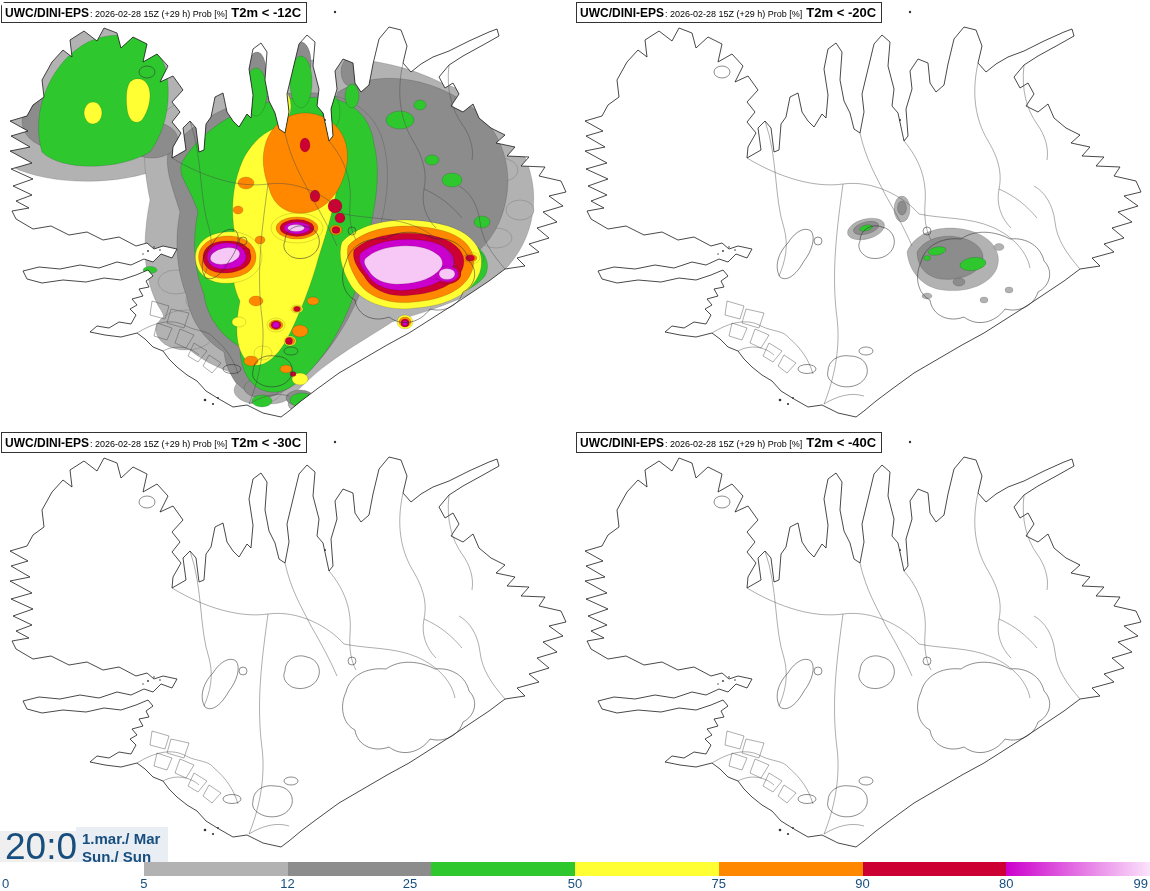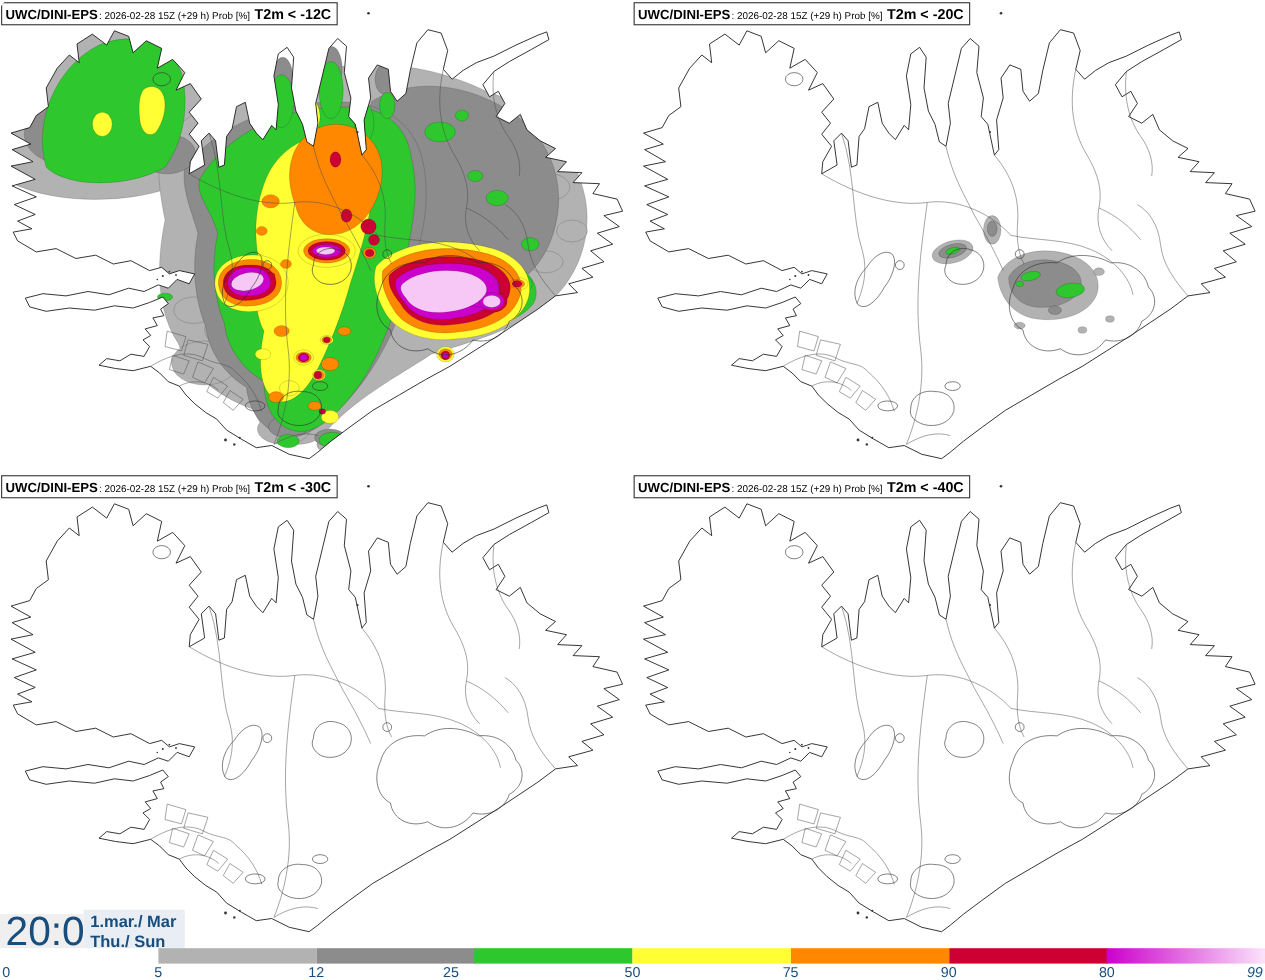--- a/index.html
+++ b/index.html
@@ -293,7 +293,7 @@
   </div>
   <div class="footer-el date-block">
     <div>1.mar./ Mar</div>
-    <div>Thu./ Sun</div>
+    <div>Sun./ Sun</div>
   </div>
 
   <div class="footer-el colorbar">

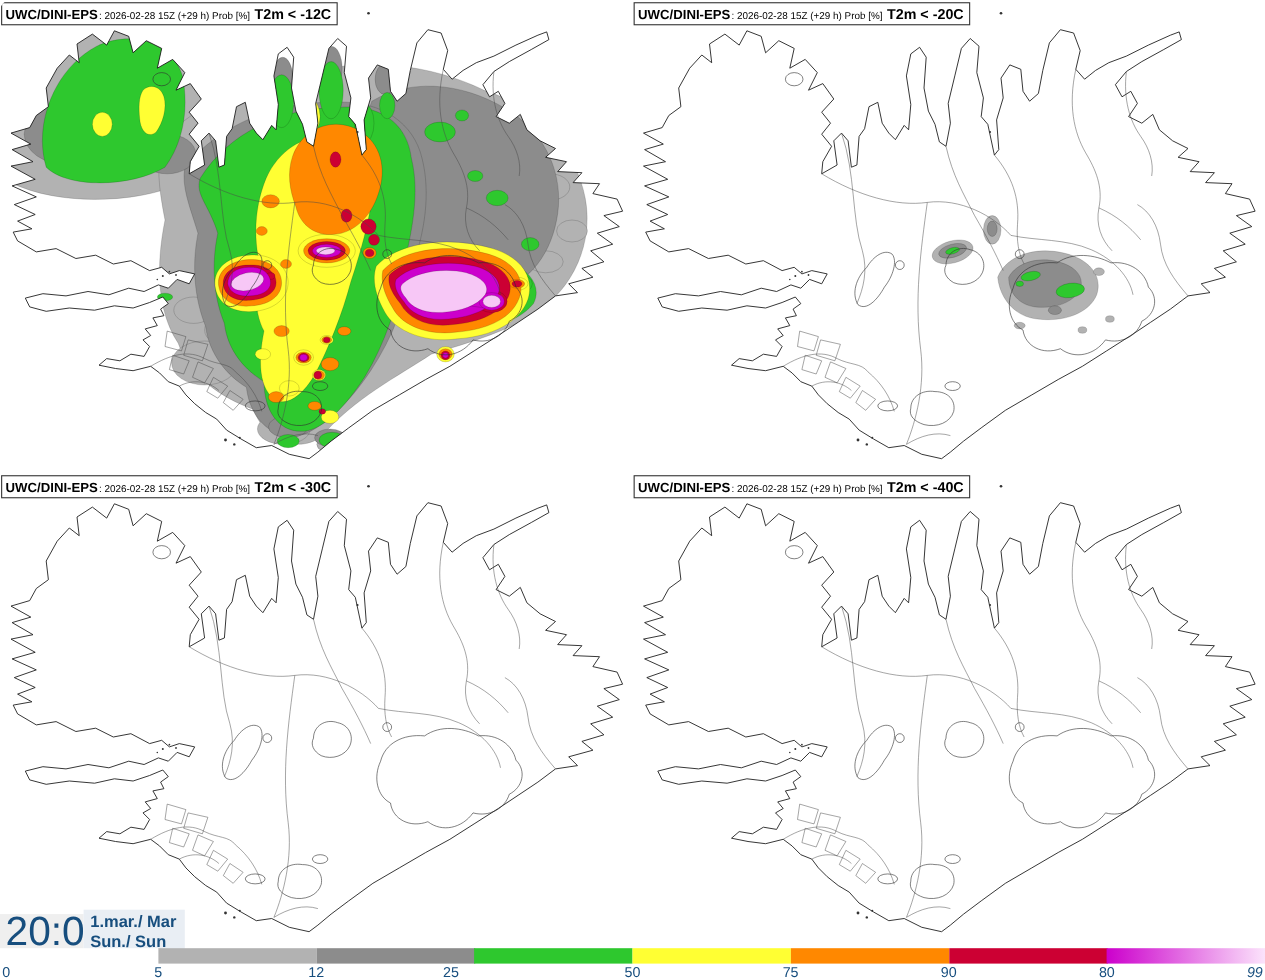--- a/index.html
+++ b/index.html
@@ -25,7 +25,7 @@
   .cbl{position:absolute;top:0;font-size:13px;color:var(--text-blue,#174e7e);
        transform:translateX(-50%);}
   .cbl.first{transform:none;}
-  .cbl.last{transform:translateX(-100%);font-style:italic;}
+  .cbl.last{transform:translateX(-100%);}
   
   .coast{fill:none;stroke:#1b1b1b;stroke-width:0.8;stroke-linejoin:round;}
   .bound{fill:none;stroke:#4a4a4a;stroke-width:0.45;}

